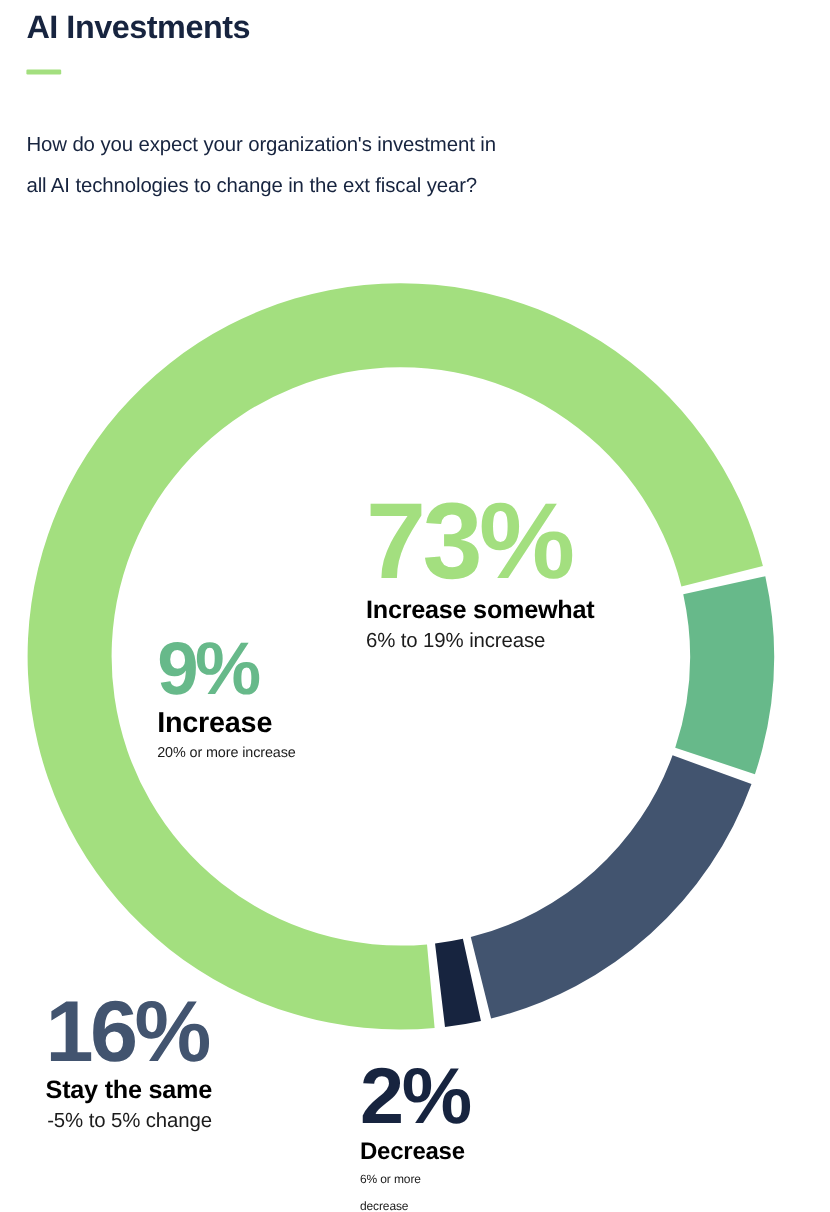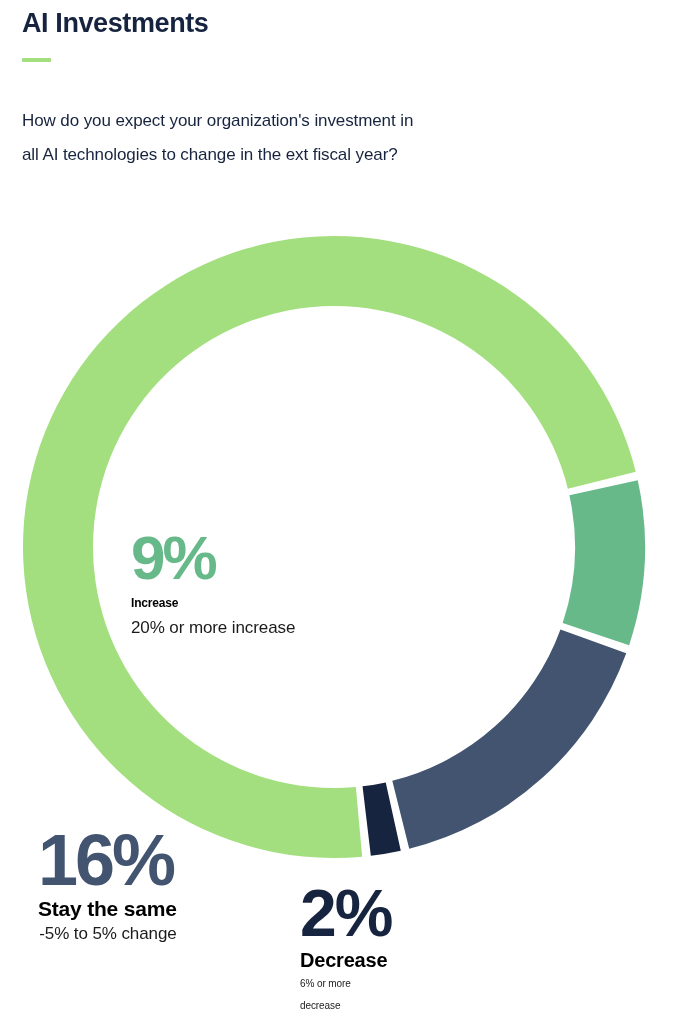--- a/index.html
+++ b/index.html
@@ -150,6 +150,11 @@
     </svg>
   </div>
 
+  <div class="callout" id="callout-73">
+    <span class="pct">73%</span>
+    <span class="lbl">Increase somewhat</span>
+    <span class="sub">6% to 19% increase</span>
+  </div>
 
   <div class="callout" id="callout-9">
     <span class="pct">9%</span>

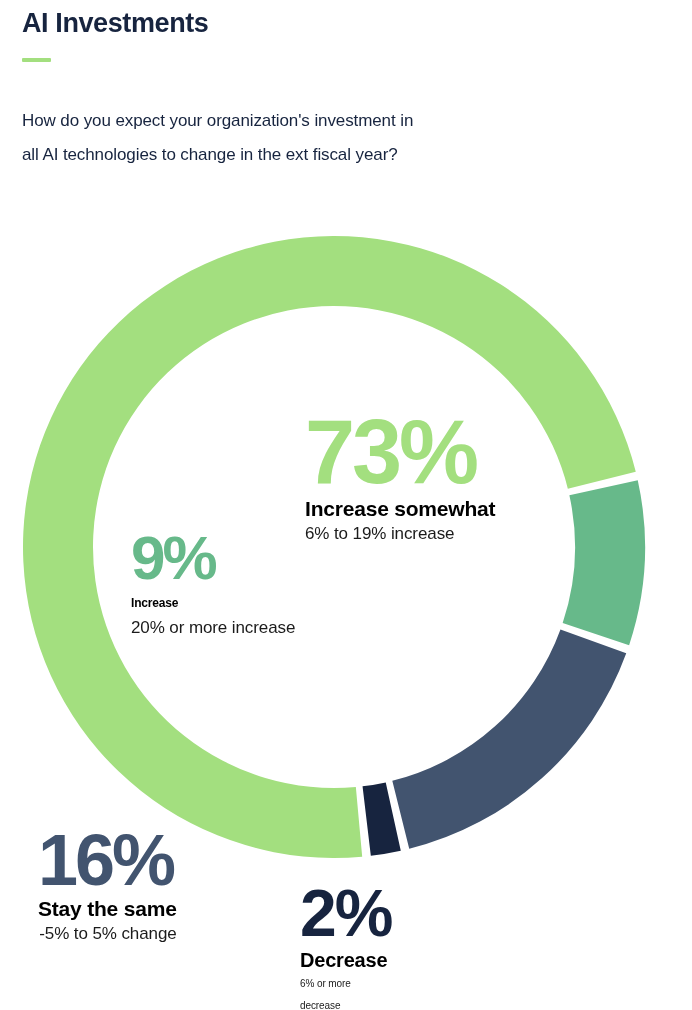--- a/index.html
+++ b/index.html
@@ -120,7 +120,7 @@
   #callout-16 .sub { font-size: 17px; text-align: right; }
 
   #callout-9 .pct { font-size: 62px; line-height: 54px; }
-  #callout-9 .lbl { font-size: 12px; line-height: 24px; }
+  #callout-9 .lbl { font-size: 24px; line-height: 24px; }
   #callout-9 .sub { font-size: 17px; }
 
   #callout-73 .pct { font-size: 90px; line-height: 78px; }

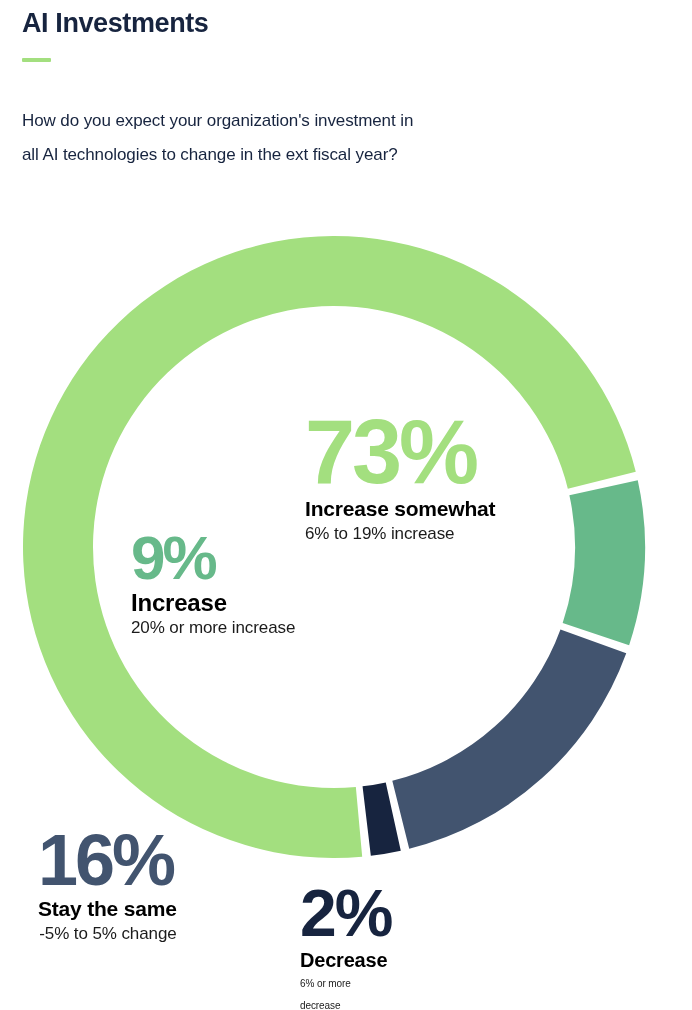--- a/index.html
+++ b/index.html
@@ -121,7 +121,7 @@
 
   #callout-9 .pct { font-size: 62px; line-height: 54px; }
   #callout-9 .lbl { font-size: 24px; line-height: 24px; }
-  #callout-9 .sub { font-size: 17px; }
+  #callout-9 .sub { font-size: 12px; }
 
   #callout-73 .pct { font-size: 90px; line-height: 78px; }
 </style>

